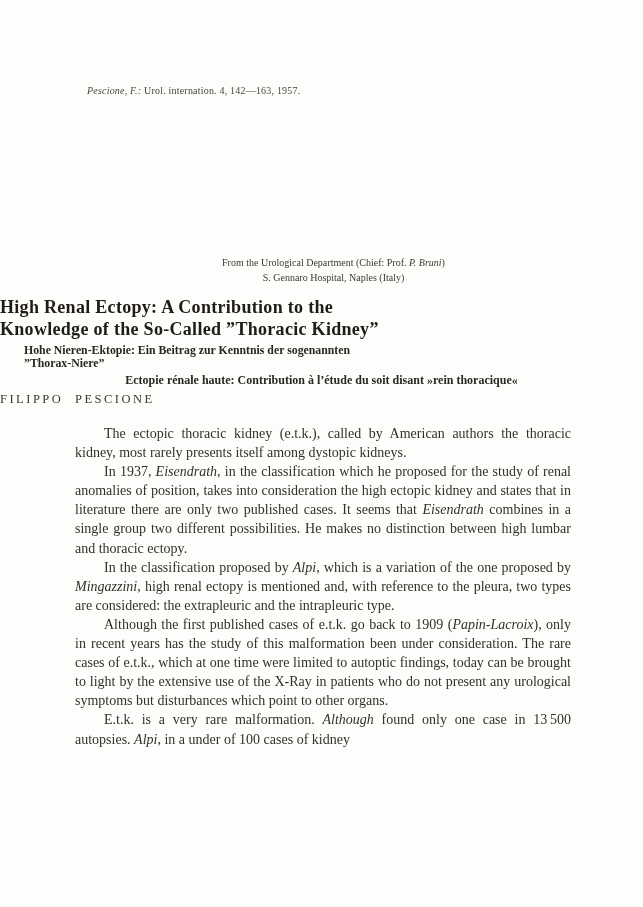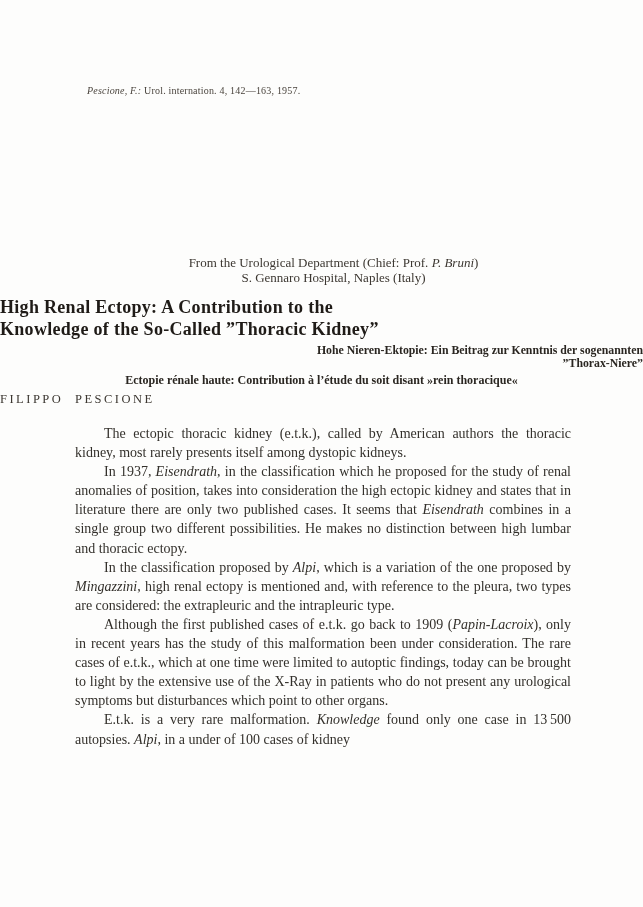--- a/index.html
+++ b/index.html
@@ -31,7 +31,7 @@
     left: 0;
     right: 0;
     text-align: center;
-    font-size: 13px;
+    font-size: 10px;
     line-height: 14.5px;
     color: #3c3731;
     margin-left: 24px;

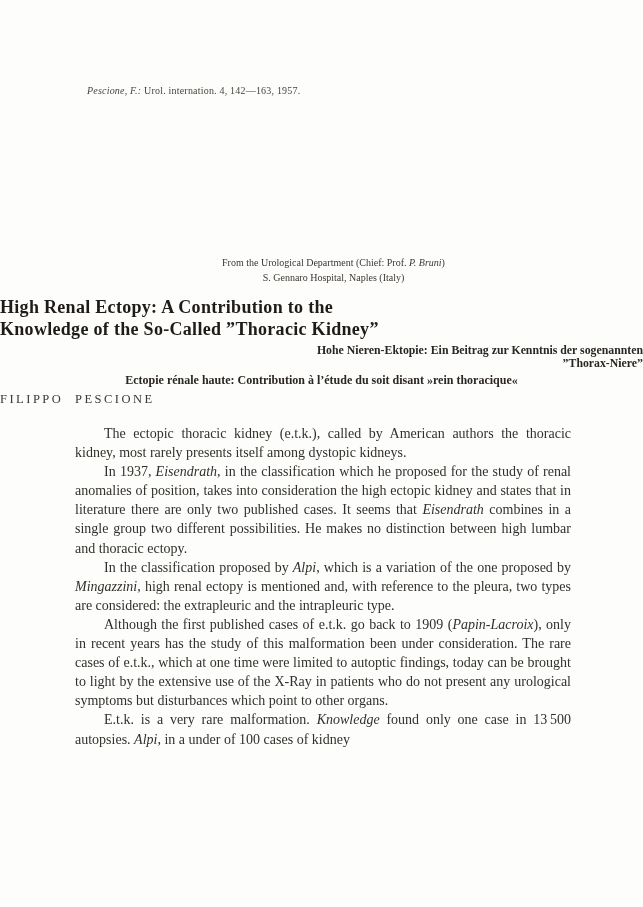--- a/index.html
+++ b/index.html
@@ -52,11 +52,12 @@
     top: 344px;
     left: 0;
     right: 0;
-    text-align: right;
+    text-align: left;
     font-weight: bold;
     font-size: 11.8px;
     line-height: 12.5px;
     color: #2a2621;
+    padding-left: 24px;
   }
   .subtitle-fr {
     position: absolute;

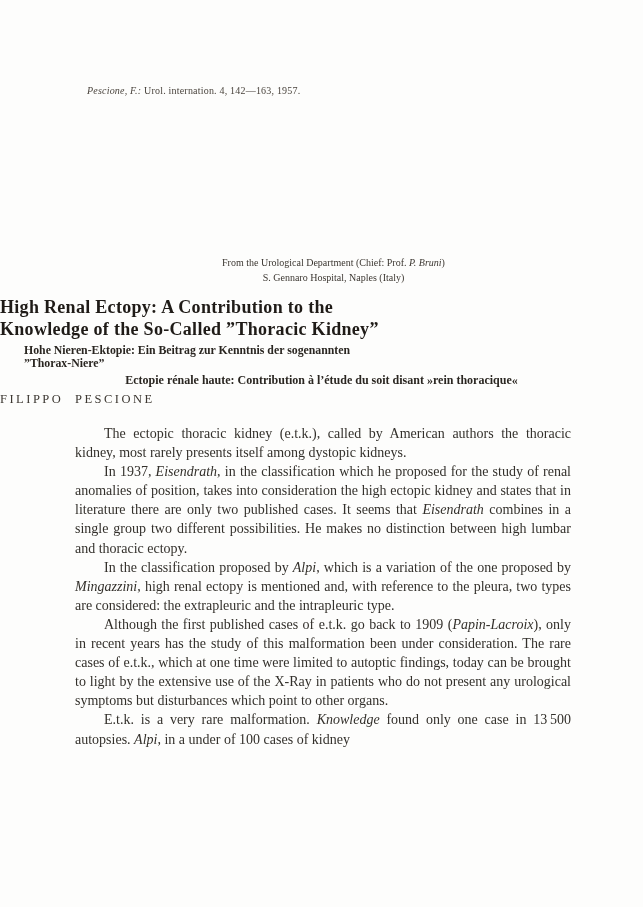--- a/index.html
+++ b/index.html
@@ -128,7 +128,7 @@
     <p><span>In 1937, </span><span class="seg-italic">Eisendrath</span><span>, in the classification which he proposed for the study of renal anomalies of position, takes into consideration the high ectopic kidney and states that in literature there are only two published cases. It seems that </span><span class="seg-italic">Eisendrath</span><span> combines in a single group two different possibilities. He makes no distinction between high lumbar and thoracic ectopy.</span></p>
     <p><span>In the classification proposed by </span><span class="seg-italic">Alpi</span><span>, which is a variation of the one proposed by </span><span class="seg-italic">Mingazzini</span><span>, high renal ectopy is mentioned and, with reference to the pleura, two types are considered: the extrapleuric and the intrapleuric type.</span></p>
     <p><span>Although the first published cases of e.t.k. go back to 1909 (</span><span class="seg-italic">Papin-Lacroix</span><span>), only in recent years has the study of this malformation been under consideration. The rare cases of e.t.k., which at one time were limited to autoptic findings, today can be brought to light by the extensive use of the X-Ray in patients who do not present any urological symptoms but disturbances which point to other organs.</span></p>
-    <p><span>E.t.k. is a very rare malformation. </span><span class="seg-italic">Knowledge</span><span> found only one case in 13 500 autopsies. </span><span class="seg-italic">Alpi</span><span>, in a under of 100 cases of kidney</span></p>
+    <p><span>E.t.k. is a very rare malformation. </span><span class="seg-italic">Although</span><span> found only one case in 13 500 autopsies. </span><span class="seg-italic">Alpi</span><span>, in a under of 100 cases of kidney</span></p>
   </div>
 
 </div>

